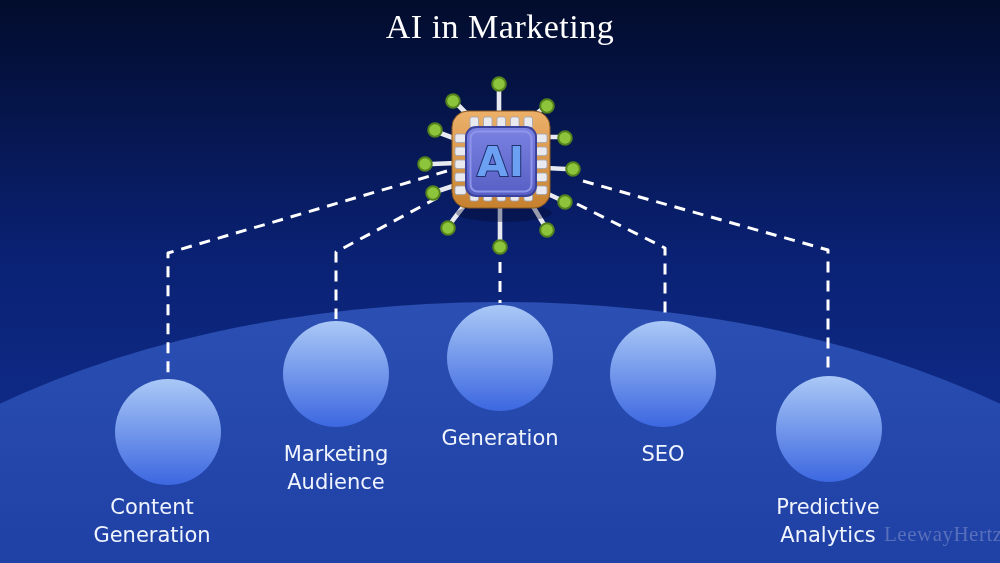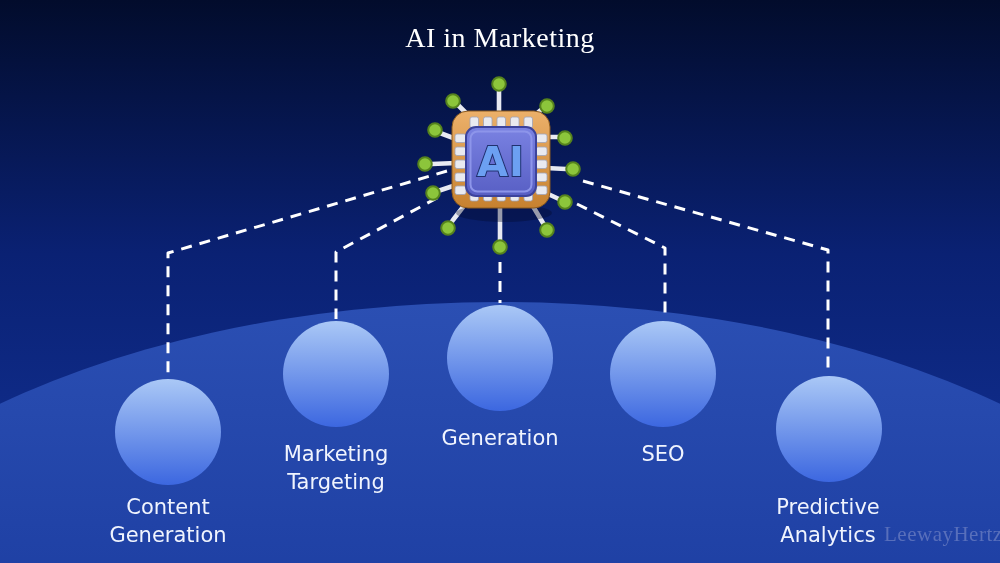--- a/index.html
+++ b/index.html
@@ -17,9 +17,9 @@
     background:linear-gradient(180deg,var(--arc-top,#2b4fb3) 0%,var(--arc-bottom,#17379b) 55%);
   }
   .title{
-    position:absolute;left:0;top:22px;width:1000px;text-align:center;
+    position:absolute;left:0;top:8px;width:1000px;text-align:center;
     font-family:"Liberation Serif","DejaVu Serif",serif;
-    font-size:28px;letter-spacing:.5px;color:var(--title,#ffffff);
+    font-size:34px;letter-spacing:.5px;color:var(--title,#ffffff);
   }
   .overlay{position:absolute;left:0;top:0;}
   .chip{position:absolute;left:406px;top:73px;}

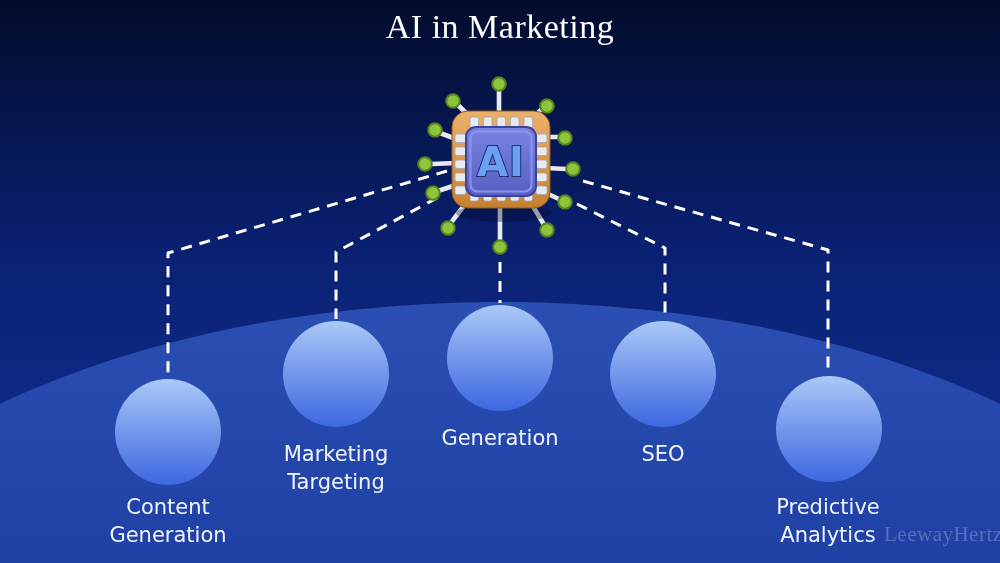--- a/index.html
+++ b/index.html
@@ -257,7 +257,7 @@
   </div>
   <div class="label" style="left:336px;top:440px">
     <span>Marketing</span>
-    <span>Targeting</span>
+    <span>Audience</span>
   </div>
   <div class="label" style="left:500px;top:424px">
     <span>Generation</span>

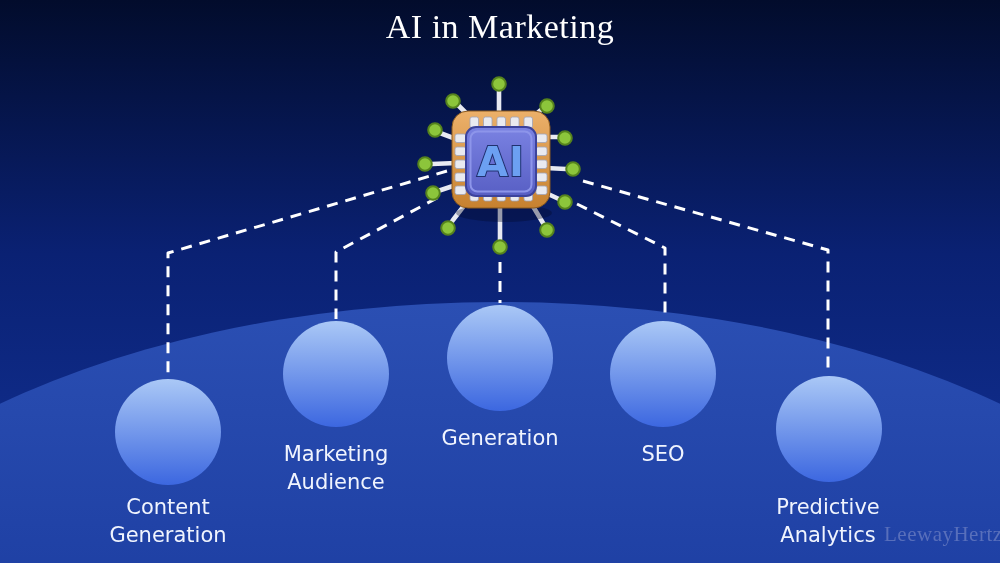--- a/index.html
+++ b/index.html
@@ -251,7 +251,7 @@
     </svg>
   </div>
 
-  <div class="label" style="left:168px;top:493px">
+  <div class="label" style="left:152px;top:493px">
     <span>Content</span>
     <span>Generation</span>
   </div>

